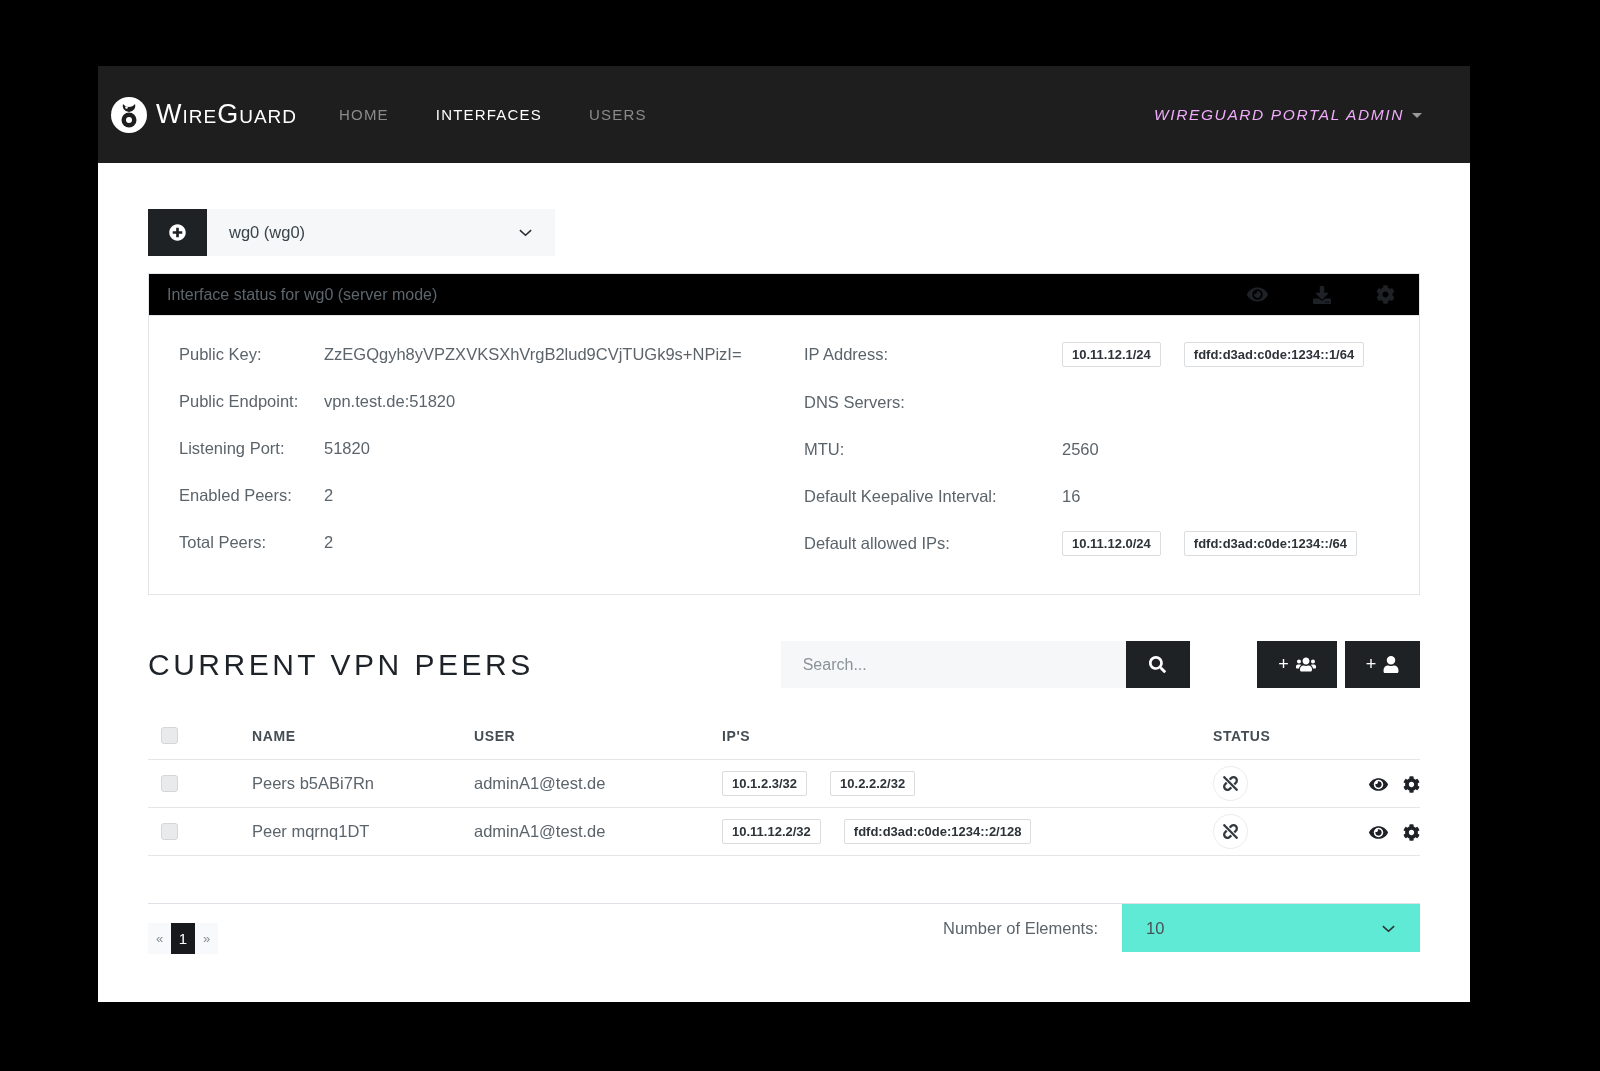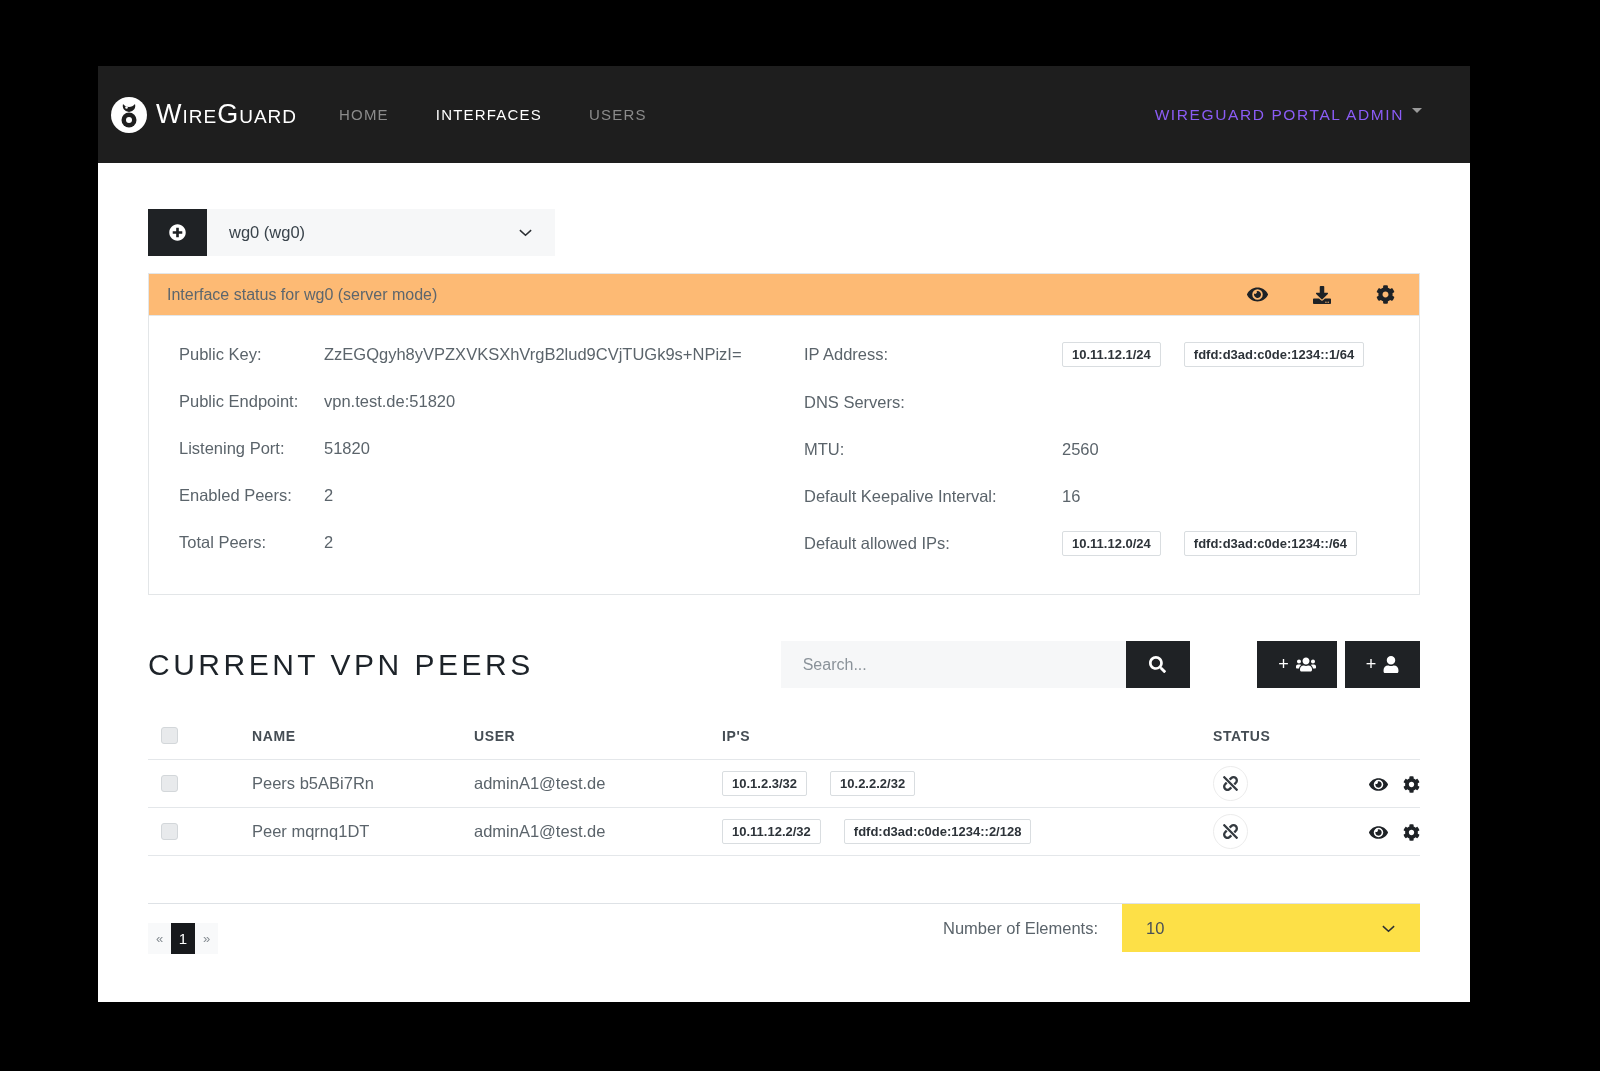--- a/index.html
+++ b/index.html
@@ -15,8 +15,8 @@
   .nav-links { display:flex; gap:47px; margin-left:42px; }
   .nav-link { color:#8b8b8b; font-size:15px; letter-spacing:1.2px; text-decoration:none; cursor:pointer; }
   .nav-link.active { color:#fff; }
-  .user-menu { margin-left:auto; color:#8b5cf6; font-size:15.5px; letter-spacing:1.6px;
-               display:flex; gap:8px; cursor:pointer; }
+  .user-menu { margin-left:auto; color:#f0abfc; font-size:15.5px; letter-spacing:1.6px;
+               display:flex; align-items:center; gap:8px; cursor:pointer;font-style:italic; }
   .caret-down { width:0; height:0; border-left:5px solid transparent; border-right:5px solid transparent;
                 border-top:5px solid #9a9a9a; margin-top:2px; }
 

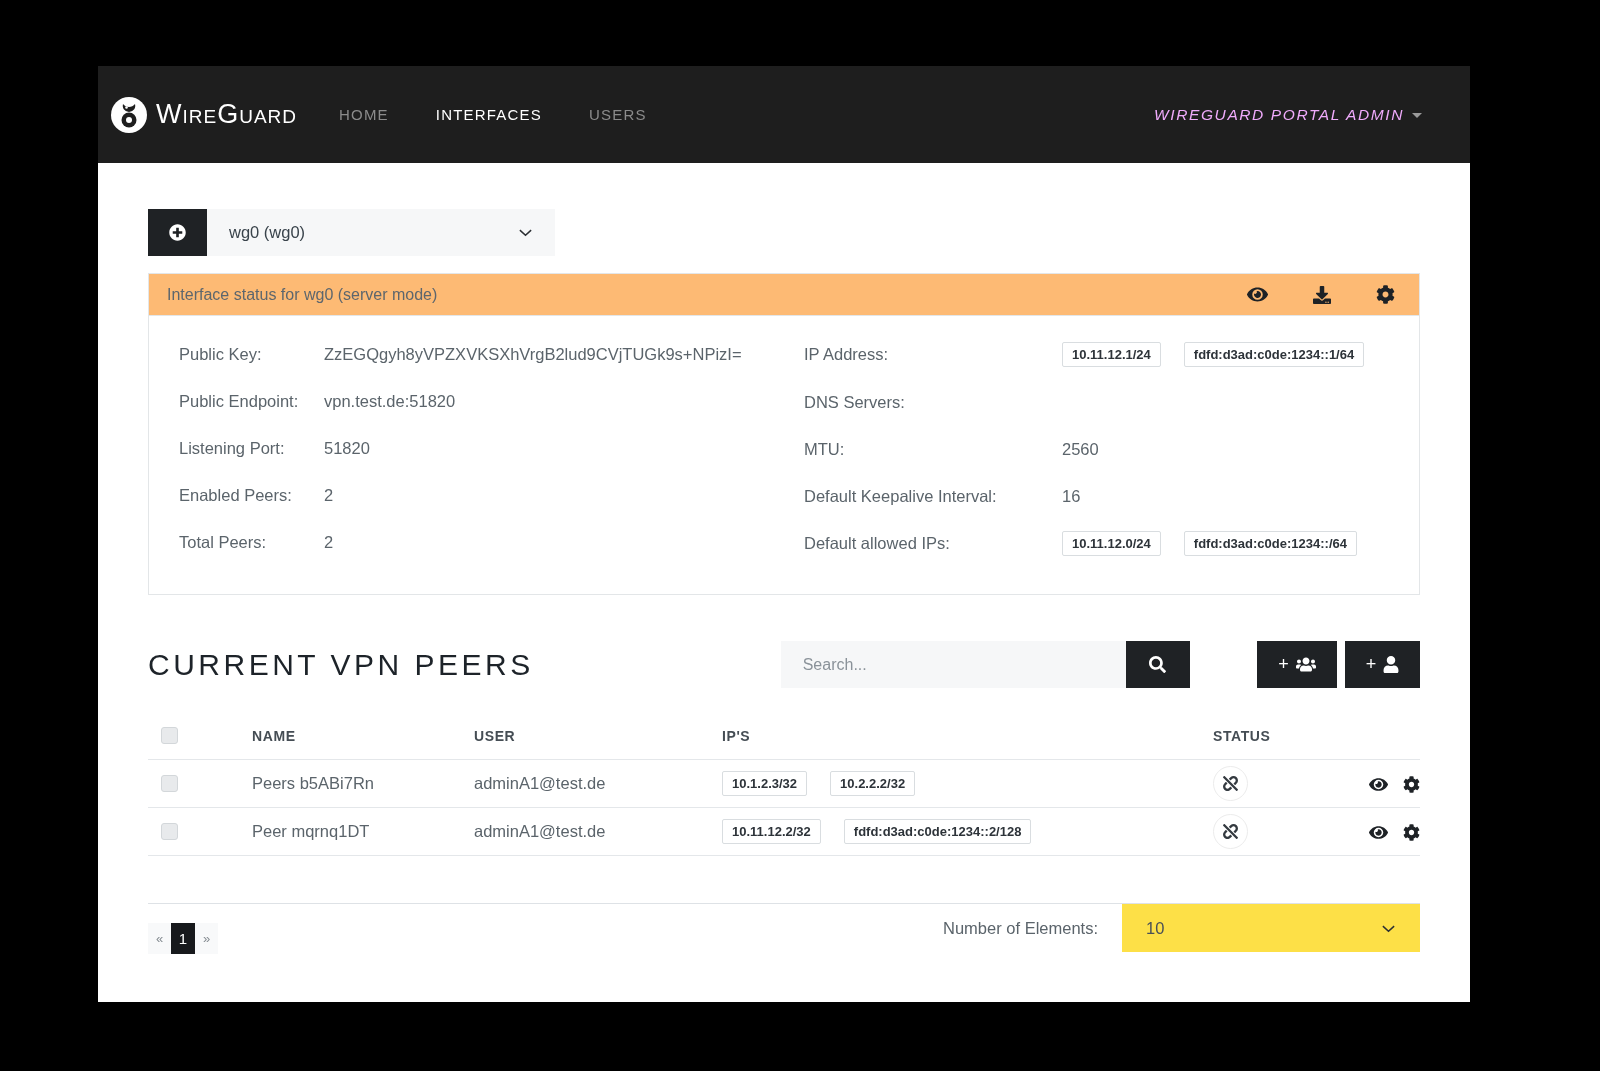--- a/index.html
+++ b/index.html
@@ -34,7 +34,7 @@
 
   
   .card { border:1px solid #e3e6e8; margin-top:17px; }
-  .card-header { background:#fdba74; border-bottom:1px solid #e3e6e8; height:42px;
+  .card-header { background:#000000; border-bottom:1px solid #e3e6e8; height:42px;
                  display:flex; align-items:center; padding:0 18px; color:#5d666d; font-size:16px; }
   .card-header-icons { margin-left:auto; display:flex; gap:45px; padding-right:6px; }
   .icon-btn { background:none; border:none; cursor:pointer; color:#1e2226; display:flex; align-items:center; }

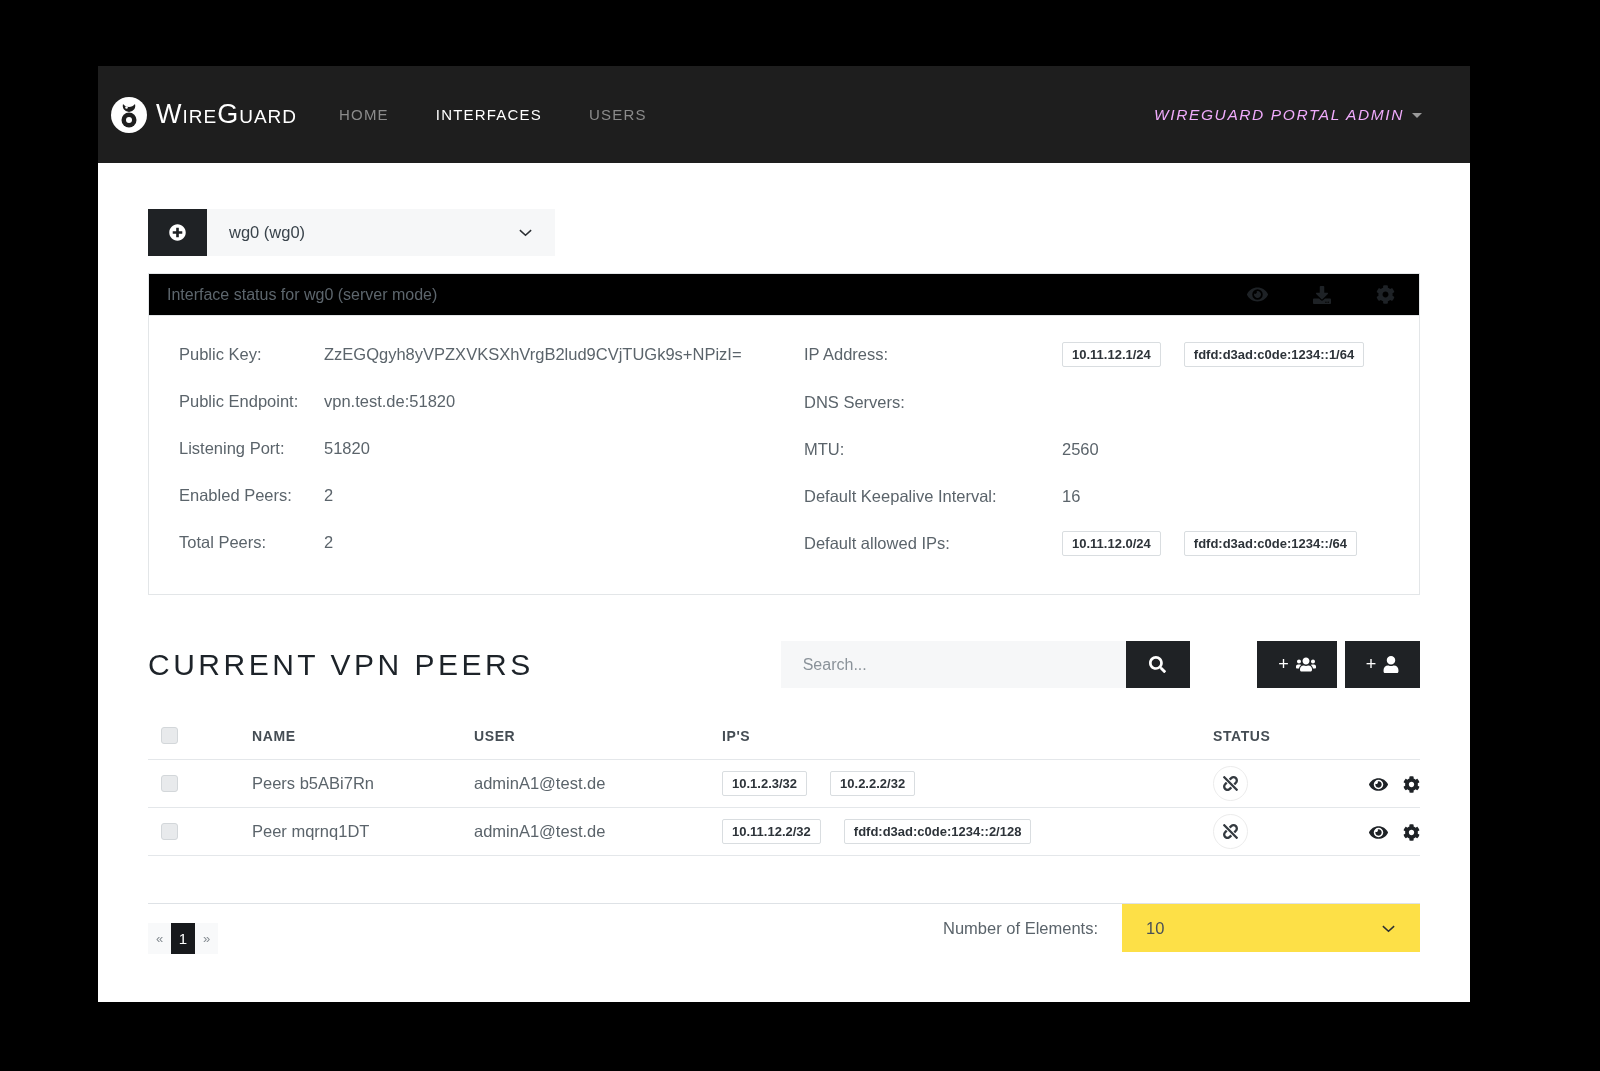--- a/index.html
+++ b/index.html
@@ -83,7 +83,7 @@
   .page-item.active { background:#17191c; color:#fff; font-size:15px; width:24px; }
   .footer-right { display:flex; align-items:center; }
   .elements-label { font-size:16.5px; color:#5b646b; margin-right:24px; }
-  .page-size-select { width:298px; height:48px; background:#fde047; display:flex; align-items:center;
+  .page-size-select { width:298px; height:48px; background:#5eead4; display:flex; align-items:center;
                       padding:0 24px; color:#495057; font-size:16.5px; cursor:pointer; }
   .page-size-select .chev { margin-left:auto; }
 

